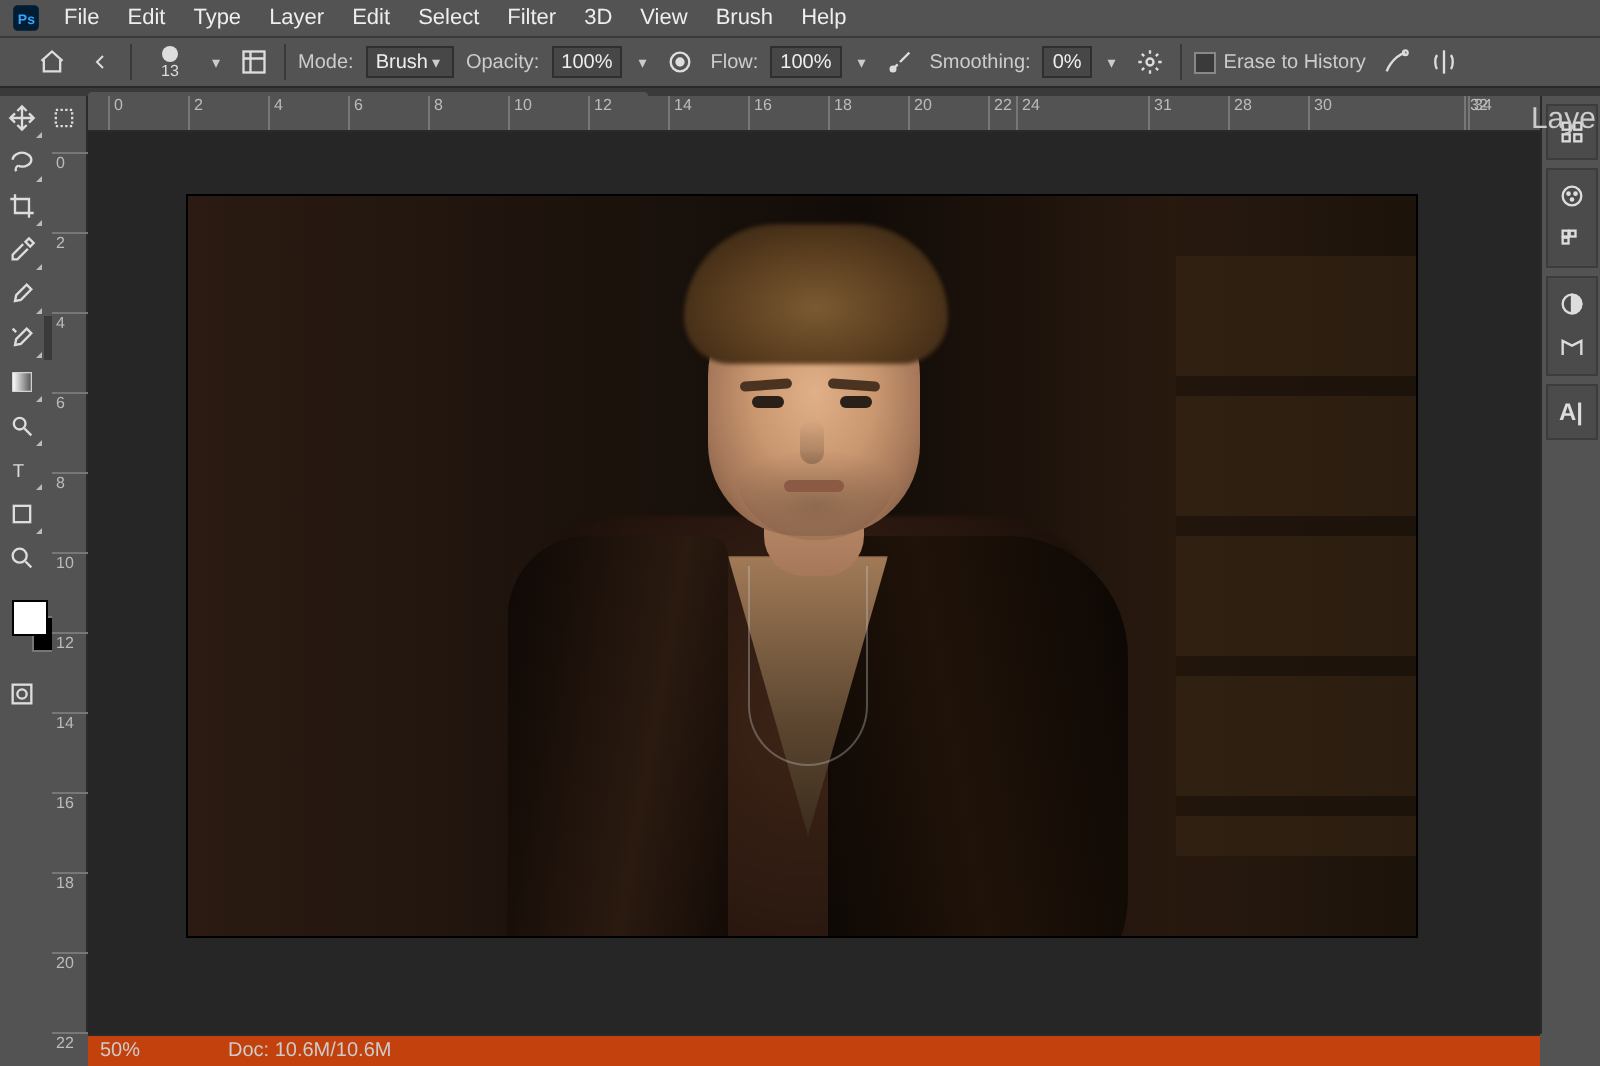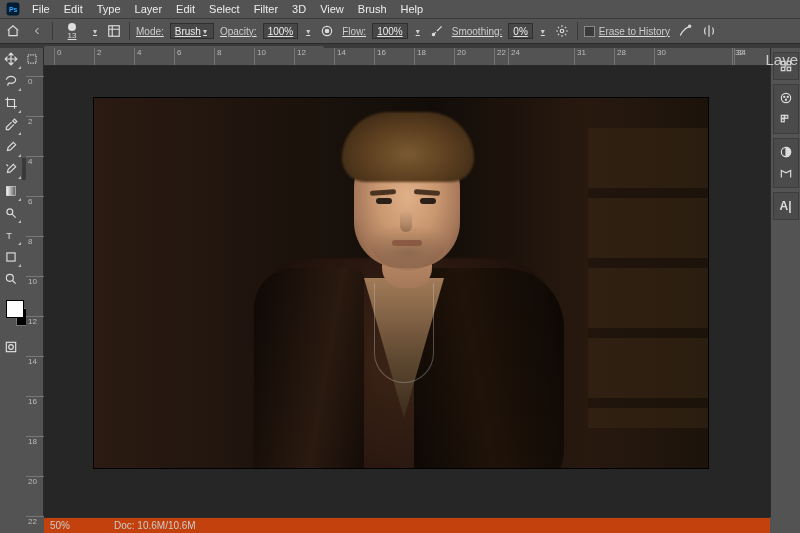--- a/index.html
+++ b/index.html
@@ -10,7 +10,7 @@
   .menubar .logo svg { width: 14px; height: 14px; }
   .menubar .menu-item { padding: 2px 6px; font-size: 11px; color: #eee; }
   
-  .optbar { height: 26px; background: #535353; border-top: 1px solid #3a3a3a; border-bottom: 1px solid #2a2a2a; display: flex; align-items: center; padding: 0 4px; gap: 6px; text-decoration: underline; }
+  .optbar { height: 26px; background: #535353; border-top: 1px solid #3a3a3a; border-bottom: 1px solid #2a2a2a; display: flex; align-items: center; padding: 0 17px; gap: 6px; }
   .optbar .icon-btn { width: 18px; height: 18px; display: flex; align-items: center; justify-content: center; color: #ddd; }
   .optbar .sep { width: 1px; height: 18px; background: #3a3a3a; }
   .optbar .lbl { font-size: 10px; color: #ccc; }

